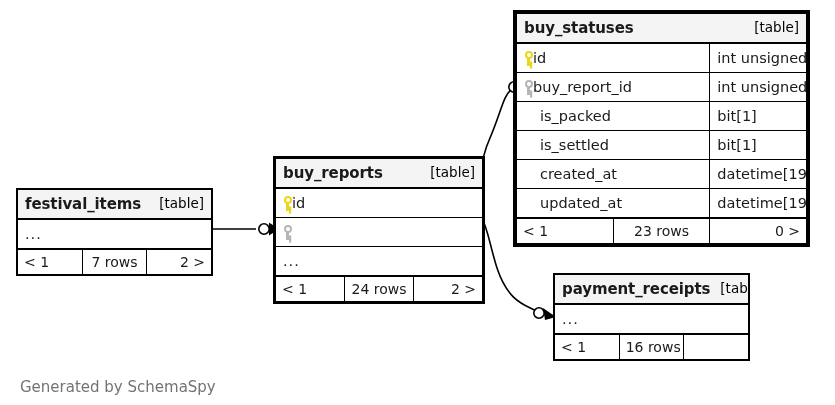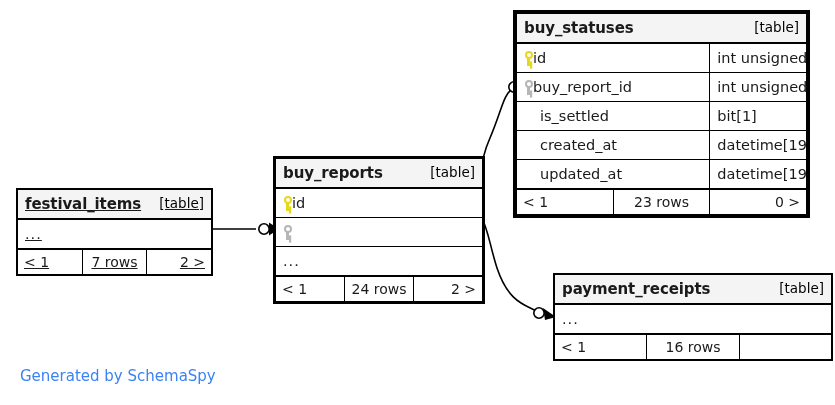--- a/index.html
+++ b/index.html
@@ -275,6 +275,14 @@
         <td>int unsigned[10]</td>
       </tr>
 
+      <tr>
+        <td colspan="2">
+          <span class="col-name" style="padding-left:16px;">
+            <span>is_packed</span>
+          </span>
+        </td>
+        <td>bit[1]</td>
+      </tr>
 
       <tr>
         <td colspan="2">

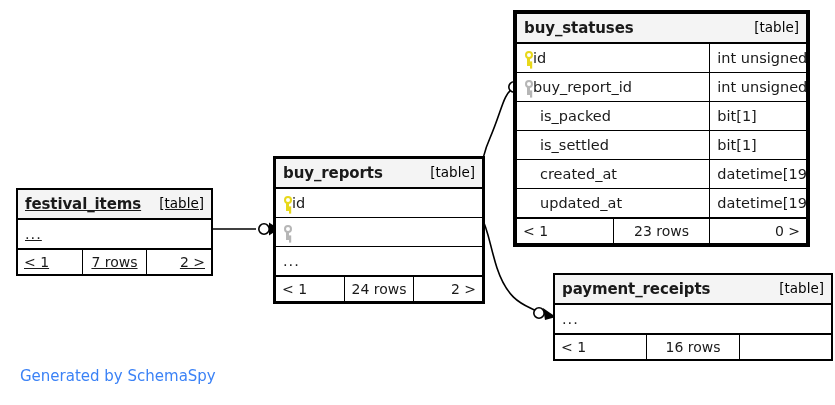--- a/index.html
+++ b/index.html
@@ -178,7 +178,7 @@
     </g>
   </svg>
 
-  <div class="tbl" style="left:16px; top:188px; width:197px;text-decoration:underline;">
+  <div class="tbl" style="left:16px; top:188px; width:197px;">
     <table>
       <tbody>
           <tr class="hdr-row">

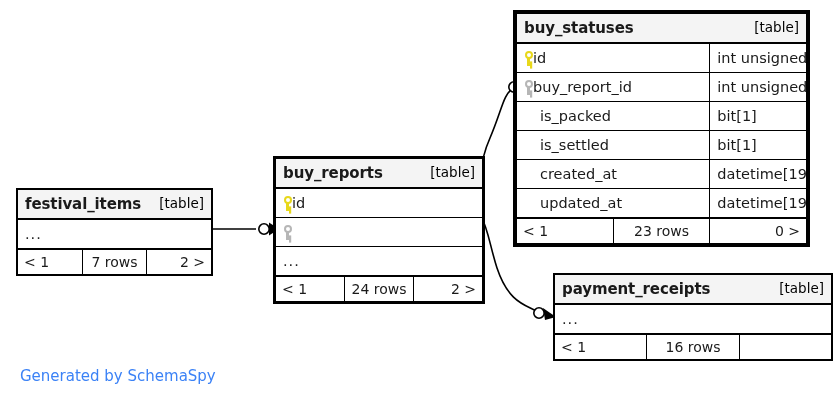--- a/index.html
+++ b/index.html
@@ -320,7 +320,7 @@
       </table>
   </div>
 
-  <div class="tbl" style="left:553px; top:273px; width:280px;">
+  <div class="tbl" style="left:553px; top:273px; width:197px;">
     <table>
       <tbody>
           <tr class="hdr-row">

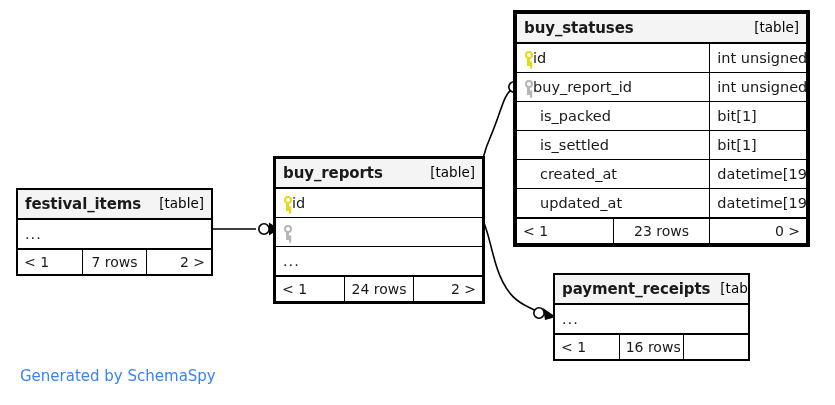--- a/index.html
+++ b/index.html
@@ -143,9 +143,9 @@
   #caption {
     position: absolute;
     left: 20px;
-    top: 367px;
+    top: 378px;
     font-size: 15px;
-    color: #3b82f6;
+    color: #737373;
     z-index: 3;
     white-space: nowrap;
   }

